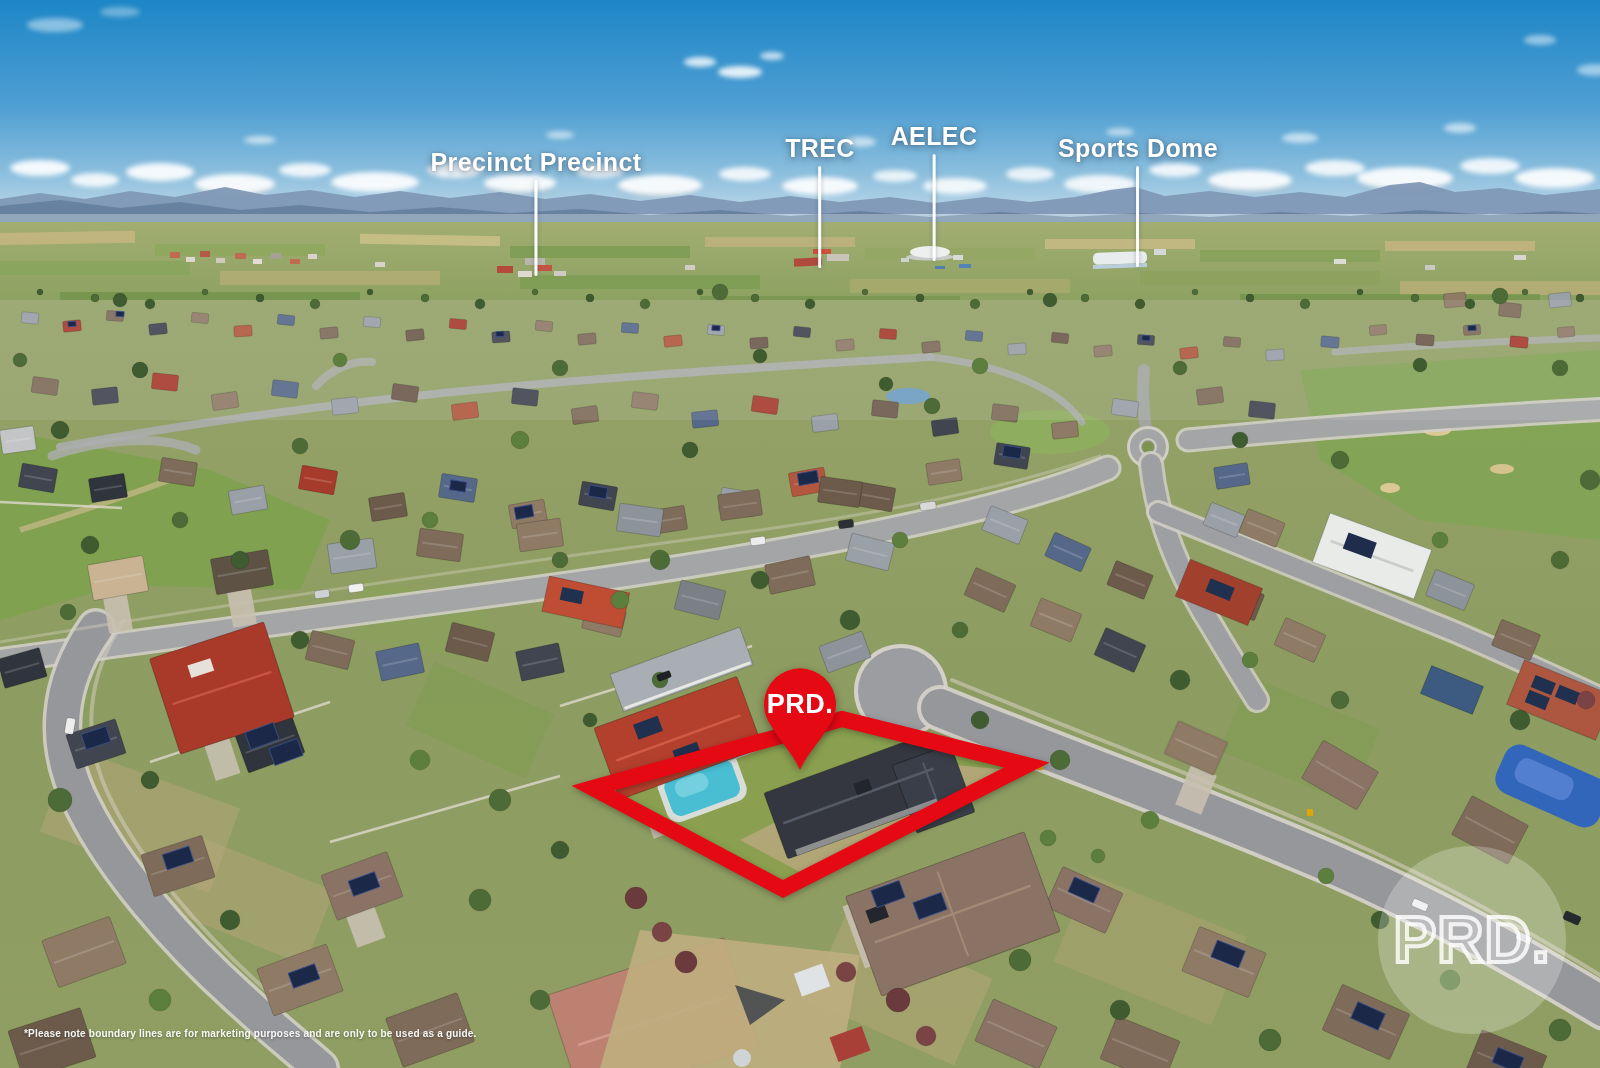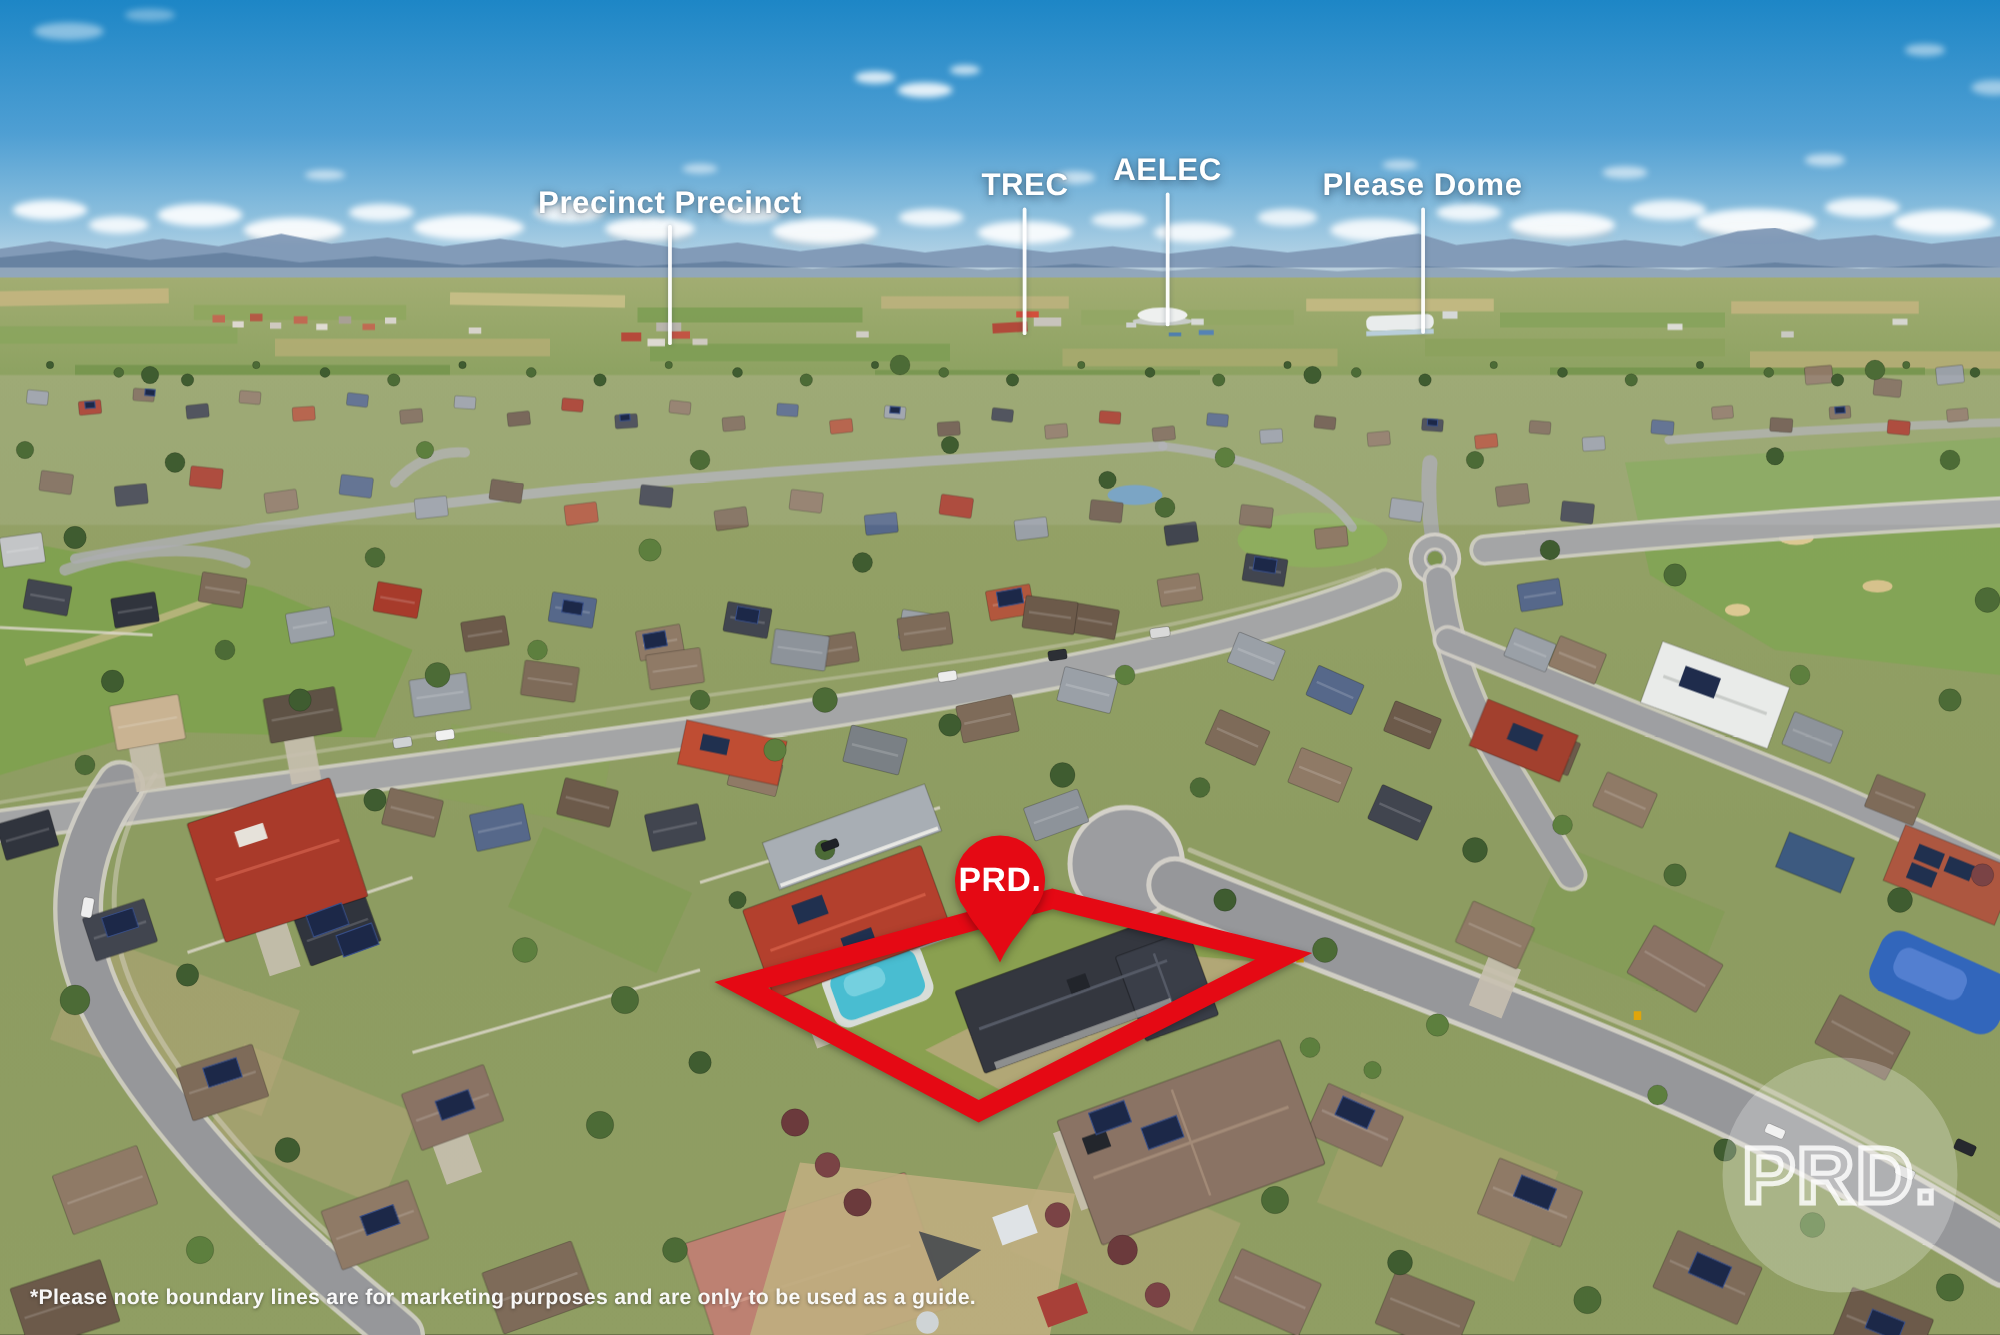--- a/index.html
+++ b/index.html
@@ -932,7 +932,7 @@
   <span class="lline" style="height:102px"></span>
 </div>
 <div class="landmark" style="left:1138px;top:134px">
-  <span class="ll">Please Dome</span>
+  <span class="ll">Sports Dome</span>
   <span class="lline" style="height:101px"></span>
 </div>
 

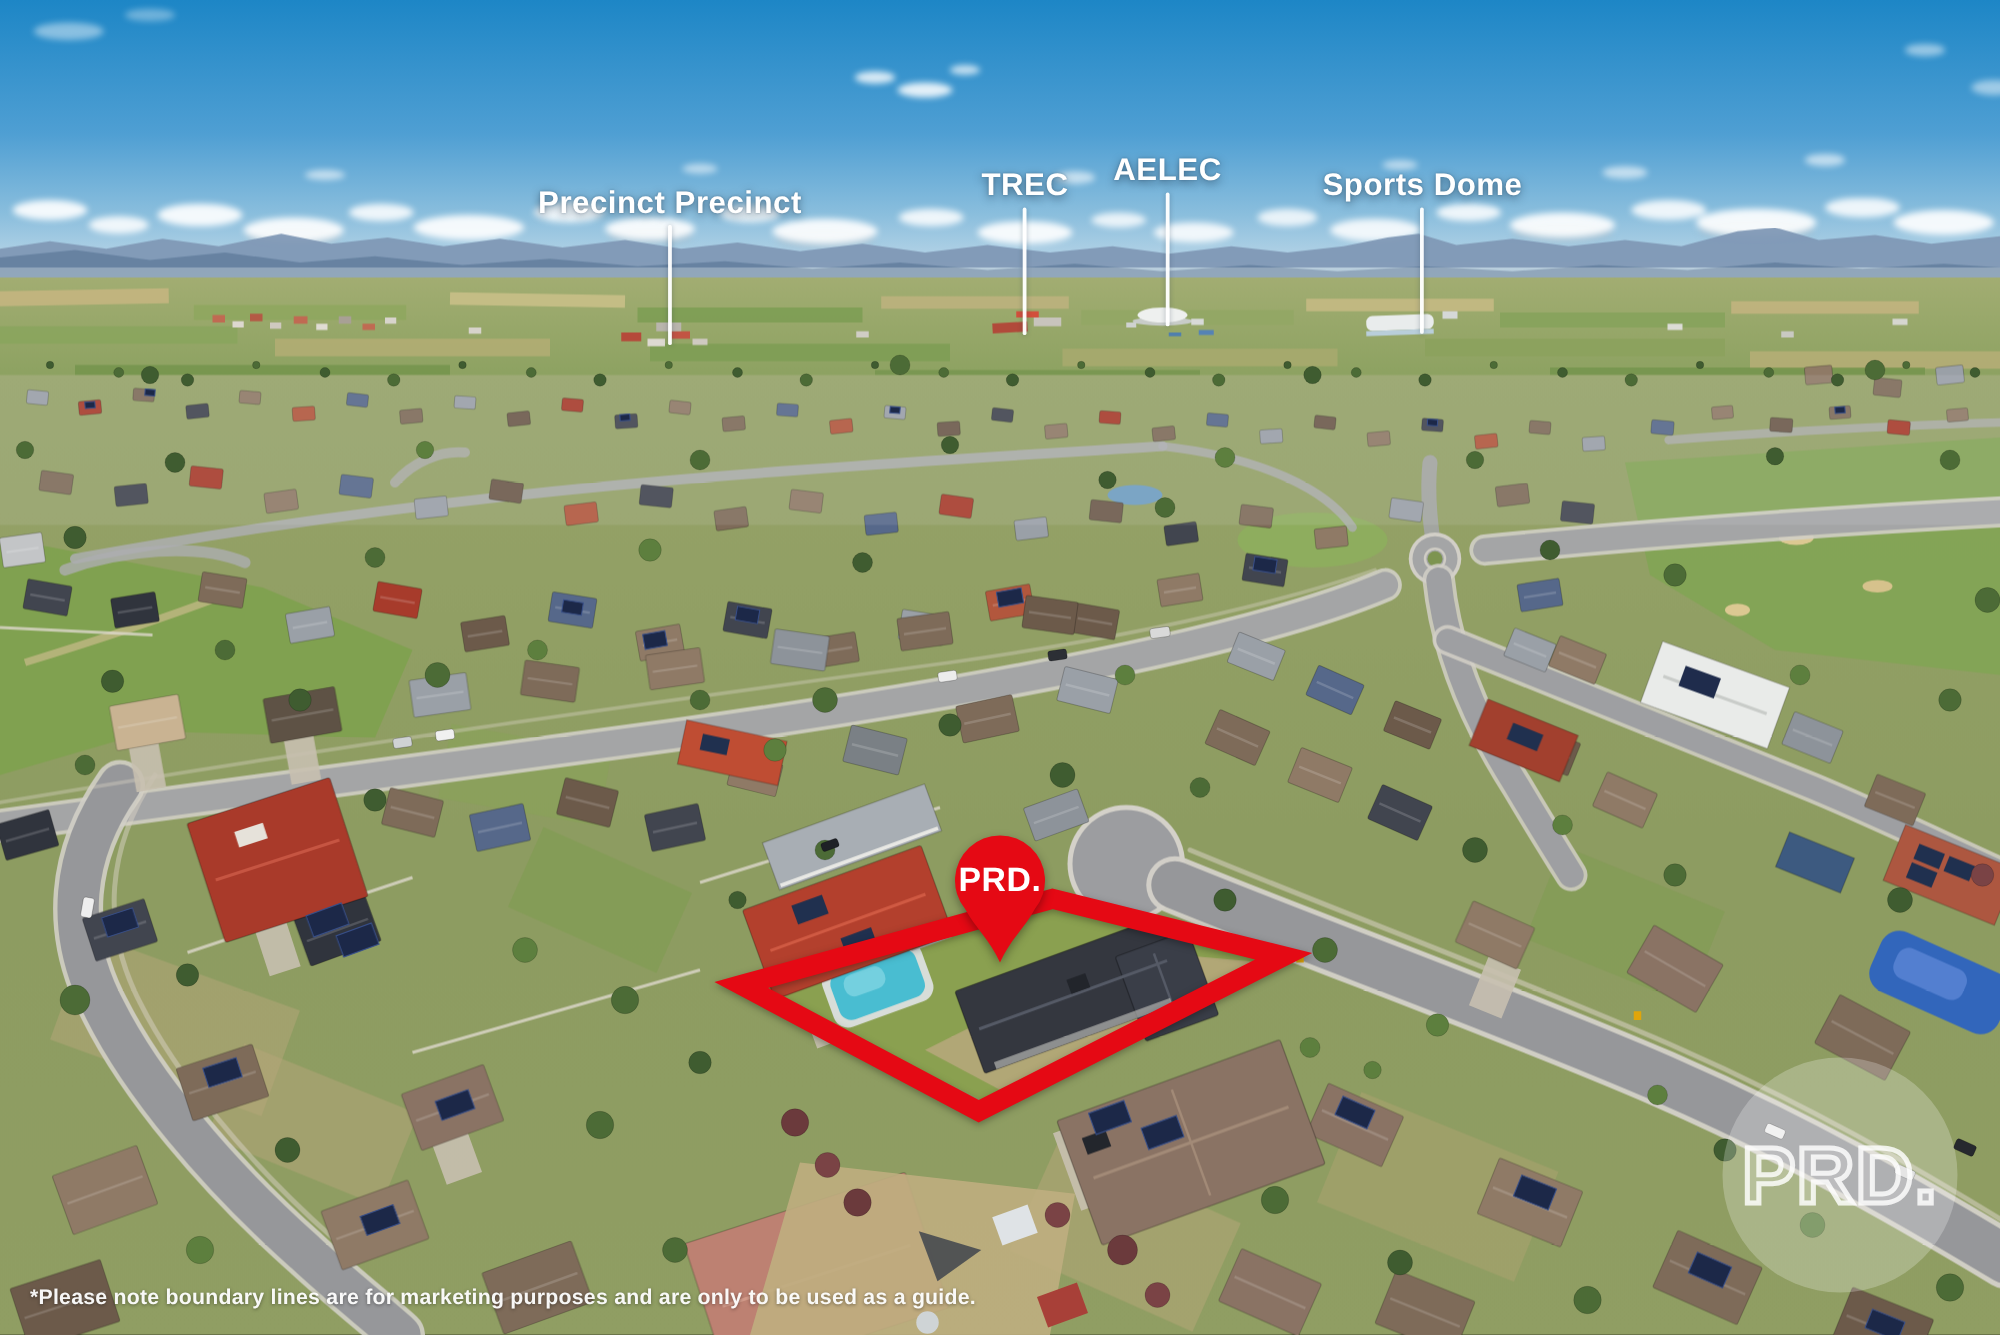--- a/index.html
+++ b/index.html
@@ -19,7 +19,7 @@
   .watermark .wm-text{font-size:64px;font-weight:bold;letter-spacing:1px;color:rgba(255,255,255,.16);
     -webkit-text-stroke:4px rgba(255,255,255,.82);}
 
-  .disclaimer{position:absolute;left:24px;top:1028px;color:rgba(255,255,255,.95);font-size:17px;
+  .disclaimer{position:absolute;left:24px;top:1028px;color:rgba(255,255,255,.95);font-size:10px;
     font-weight:bold;letter-spacing:.2px;text-shadow:0 1px 3px rgba(0,0,0,.4);z-index:7;}
 
   .pin-shadow{filter:drop-shadow(0 3px 4px rgba(0,0,0,.35));}

